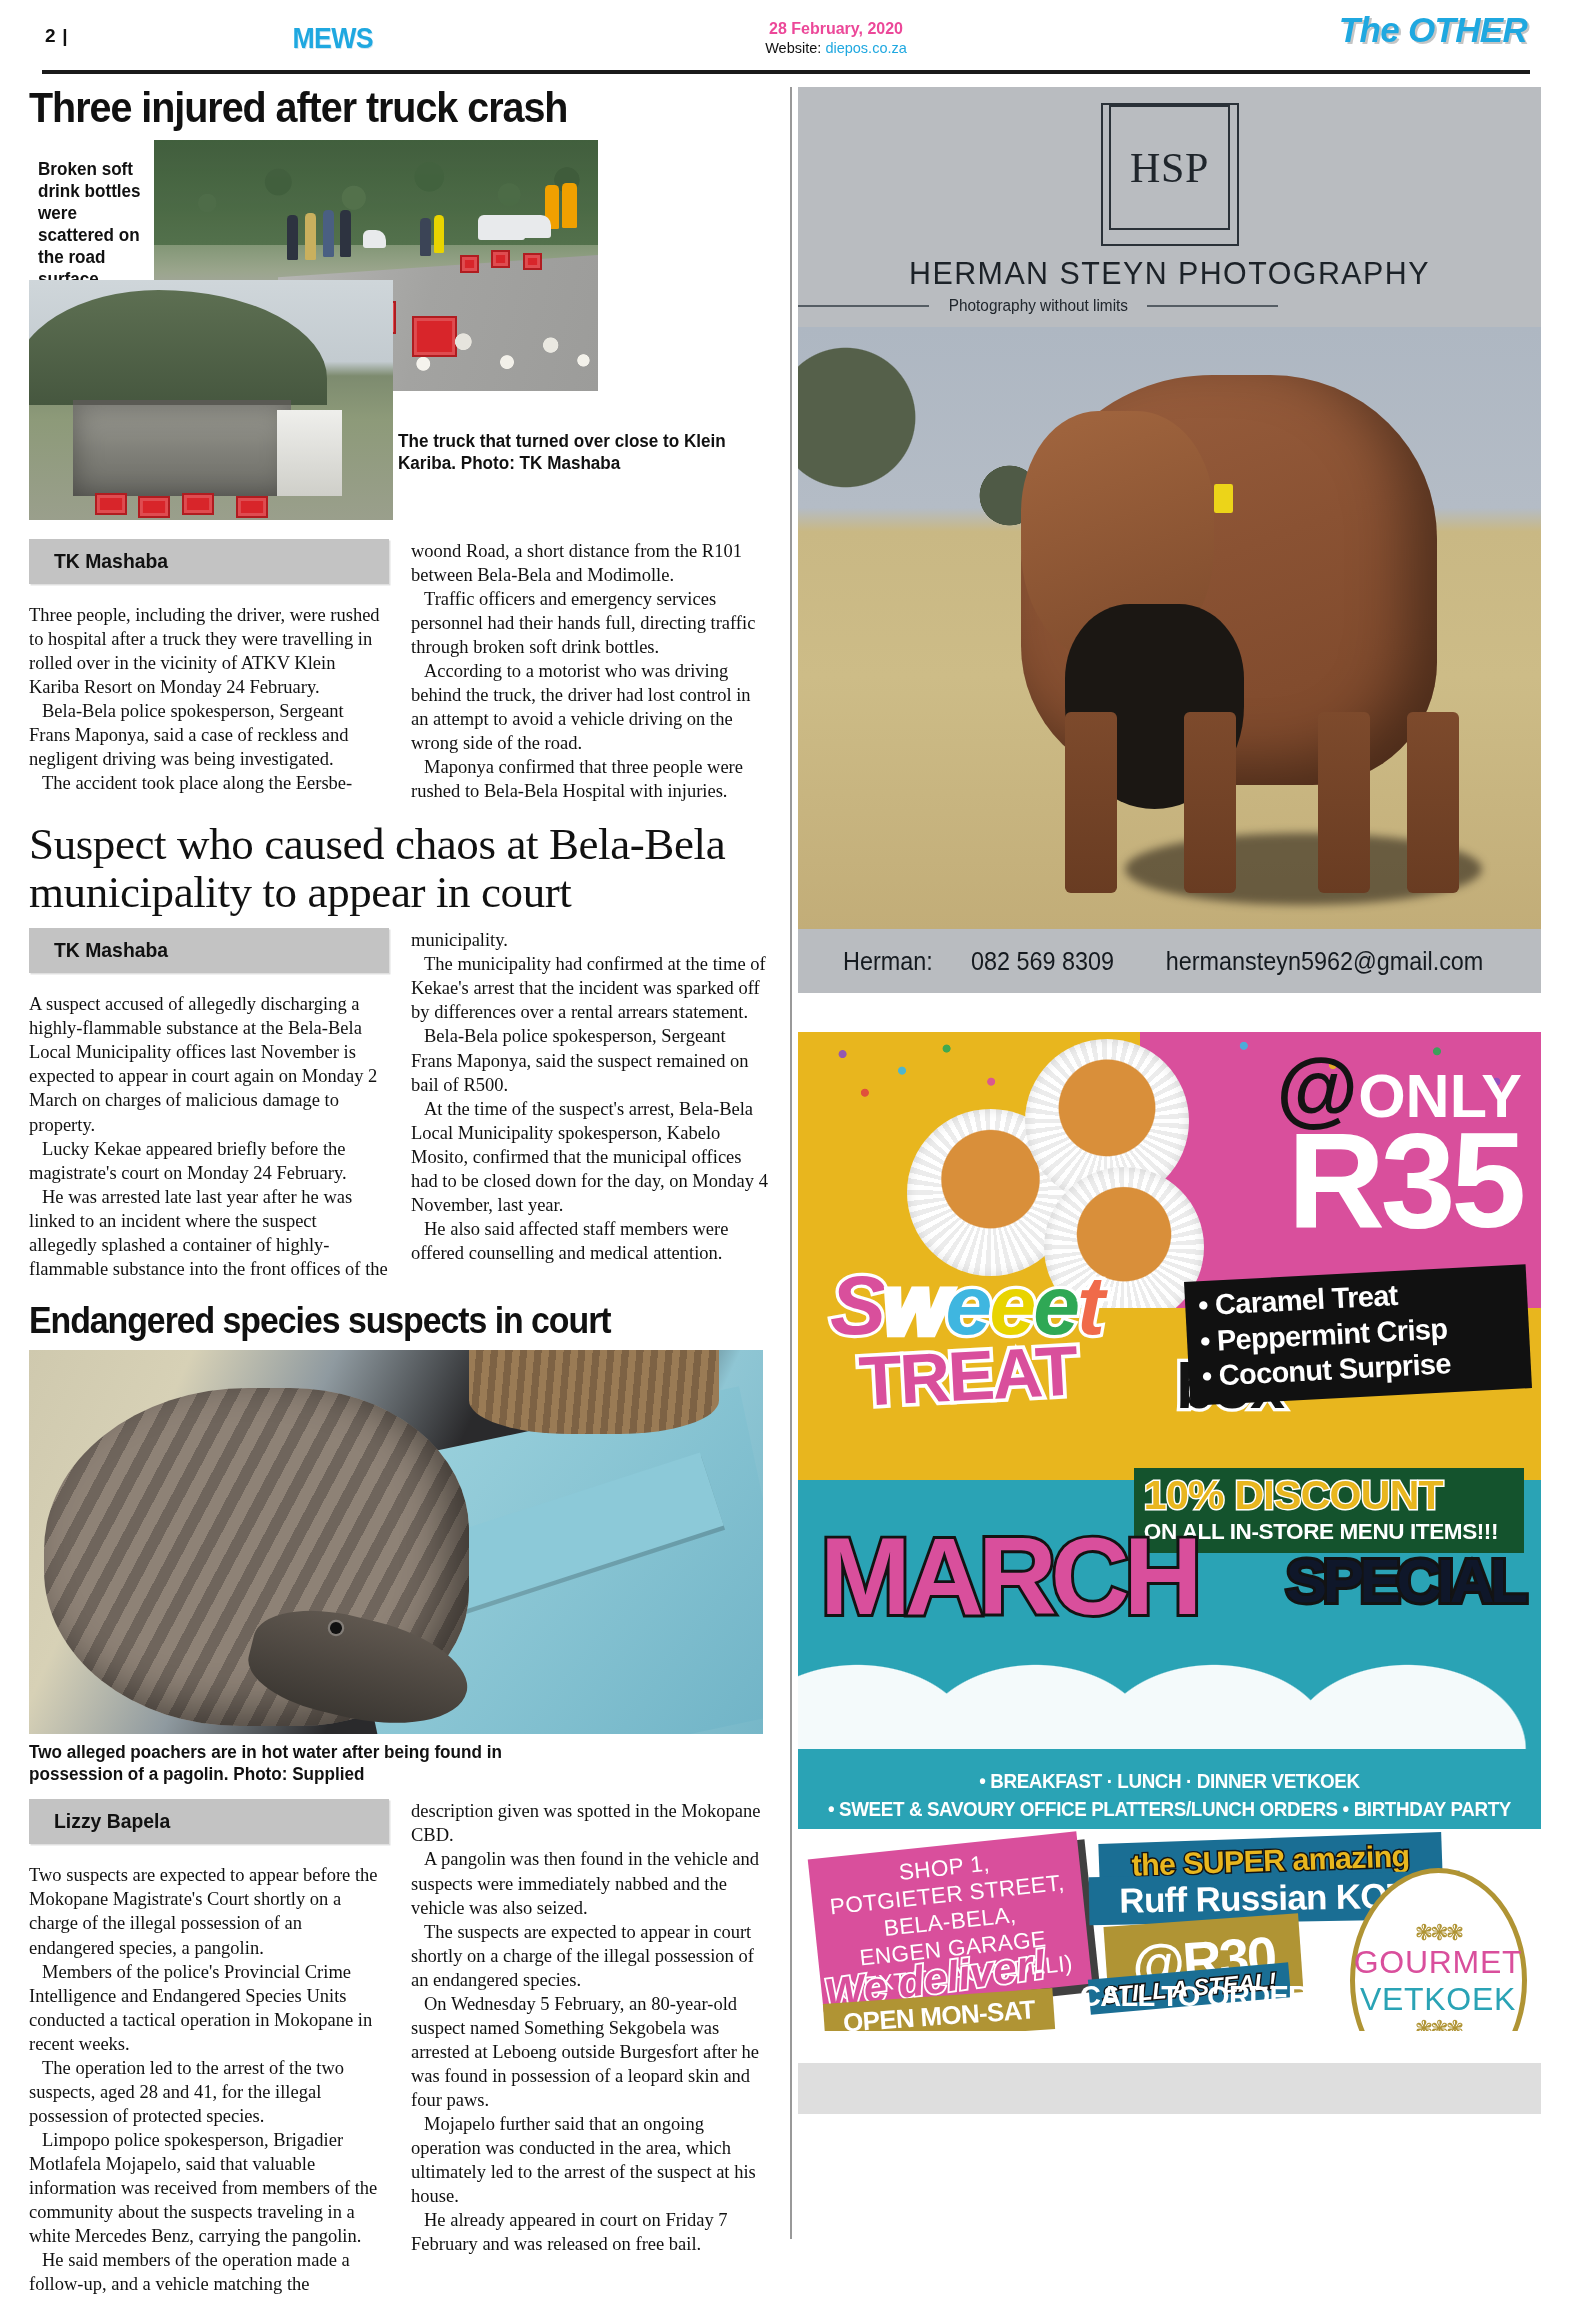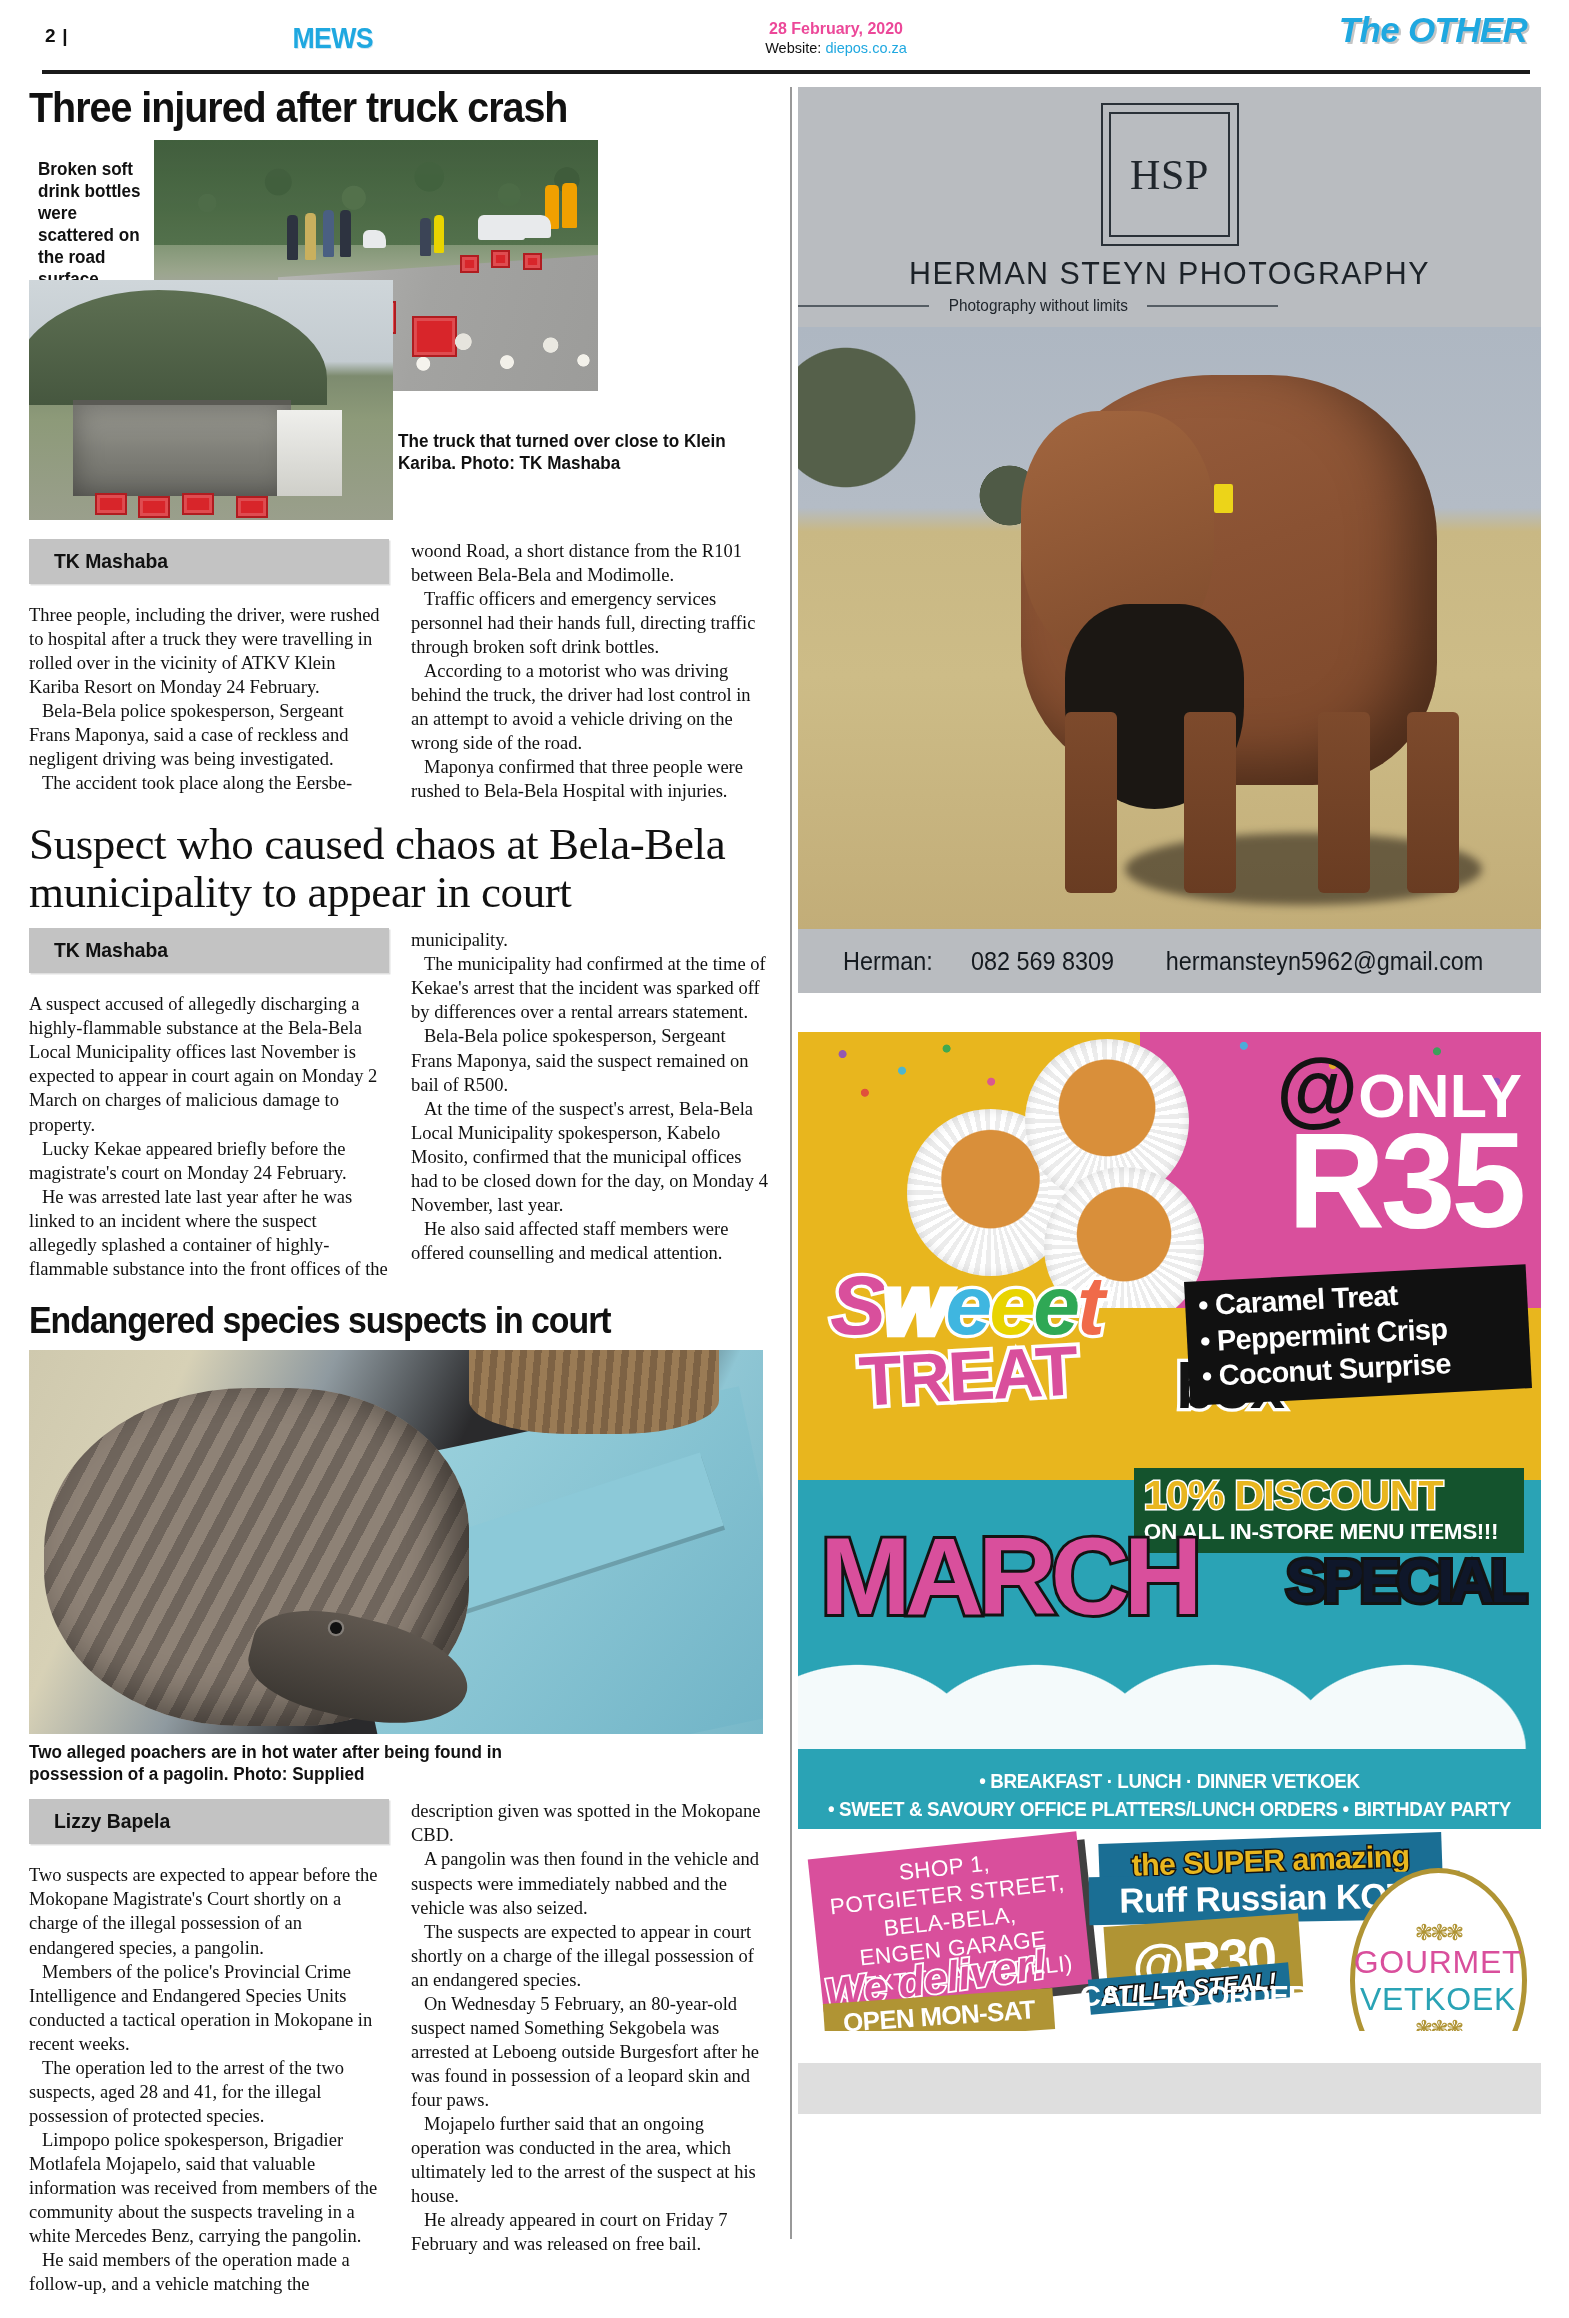--- a/index.html
+++ b/index.html
@@ -210,7 +210,7 @@
   .hsp-frame {
     position:absolute; left:50%; top:16px; transform:translateX(-50%);
     width:138px; height:143px; border:2.9px solid #2a3138;
-    display:flex; align-items:center; justify-content:center;
+    display:flex; align-items:flex-start; justify-content:center;
   }
   .hsp-frame-inner {
     width:121px; height:125px; border:2.2px solid #2a3138;

